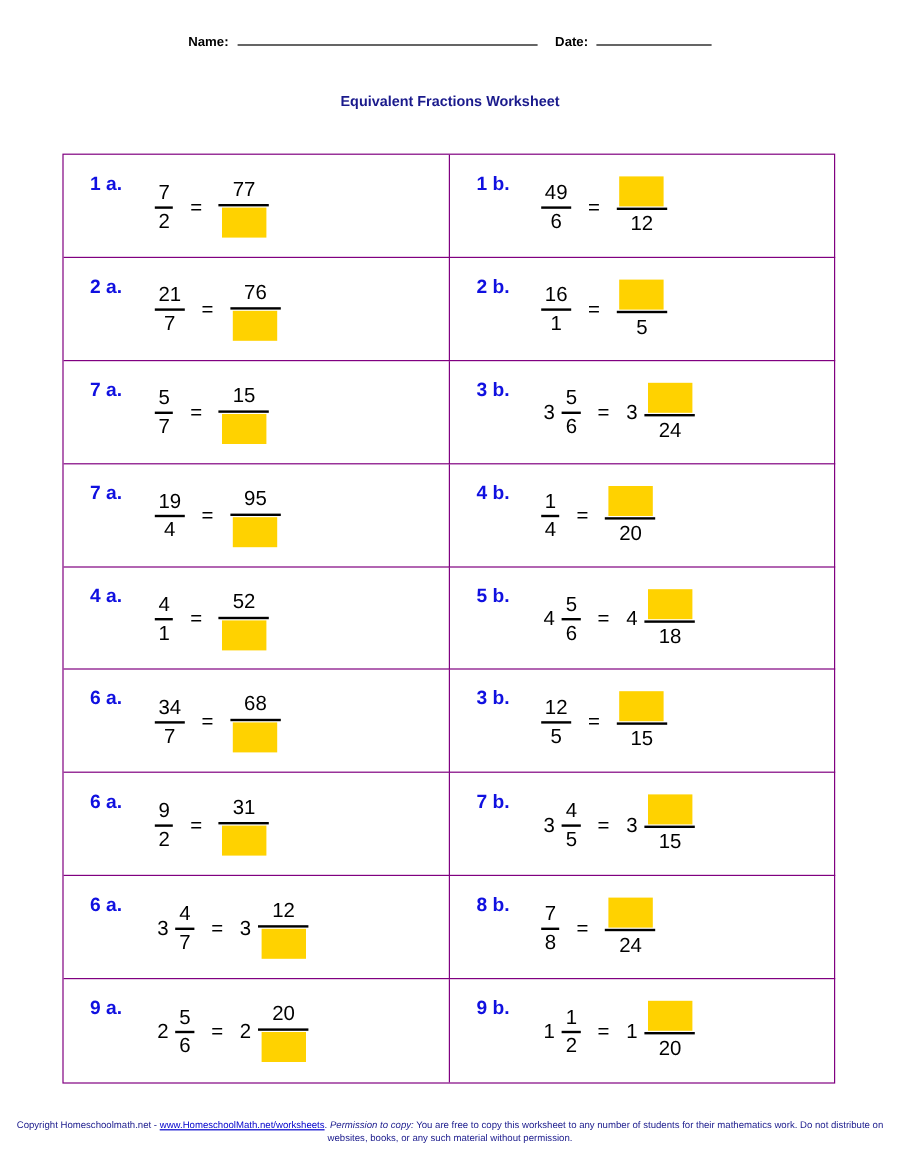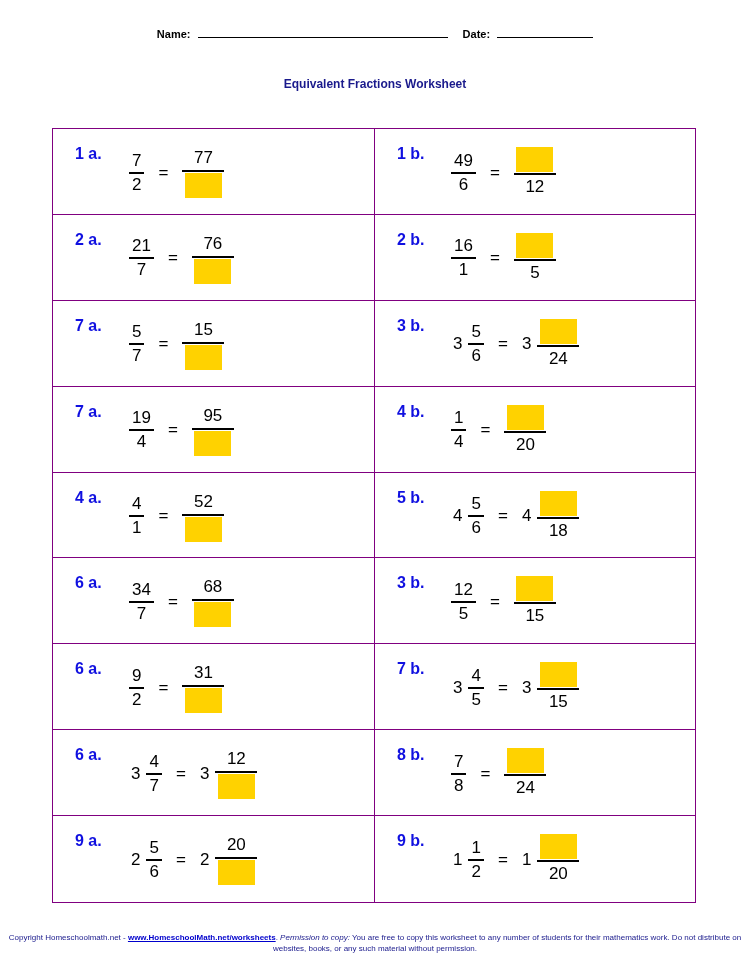--- a/index.html
+++ b/index.html
@@ -23,7 +23,7 @@
   .eq{margin:0 14px;}
   .whole{margin-right:6px;}
   .footer{position:absolute;top:932px;left:0;width:750px;text-align:center;font-size:8px;color:#1a1a8c;line-height:11px;}
-  .footer a{color:#0000cc;font-weight:bold;text-decoration:underline;}
+  .footer a{color:#0000cc;font-weight:normal;text-decoration:underline;}
   .footer i{font-style:italic;}
 </style>
 </head>

